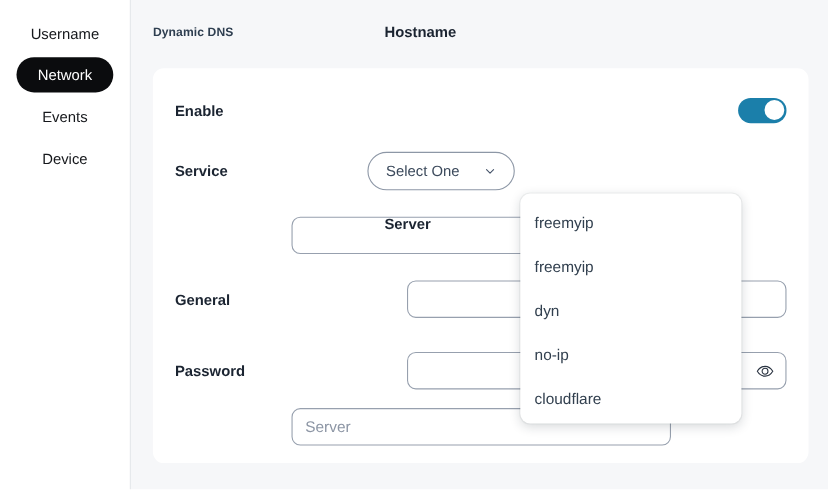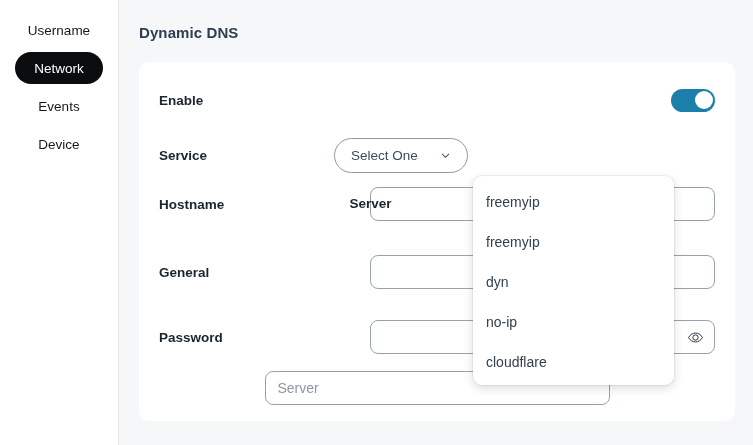--- a/index.html
+++ b/index.html
@@ -63,7 +63,7 @@
     overflow: hidden;
   }
   .page-title {
-    font-size: 15px;
+    font-size: 11px;
     font-weight: bold;
     color: #2e3e50;
     padding: 24px 0 0 20px;

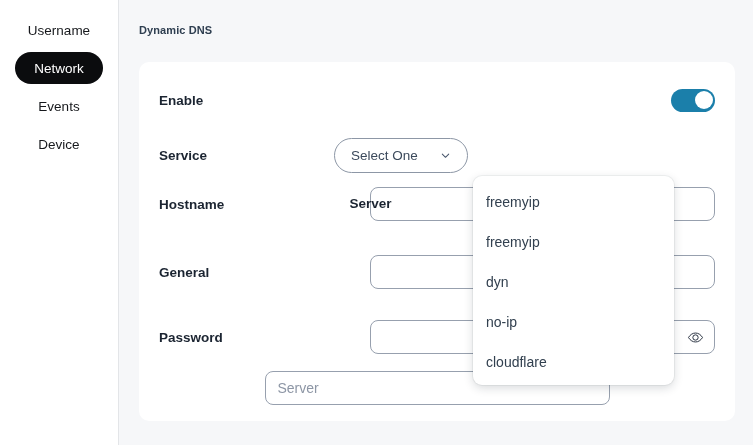--- a/index.html
+++ b/index.html
@@ -107,7 +107,7 @@
   
   #row-enable   { top: 21px; }
   #row-service  { top: 76px; }
-  #row-hostname { top: 125px; }
+  #row-hostname { top: 135px; flex-direction: column; }
   #row-username { top: 193px; }
   #row-password { top: 258px; }
   #row-server   { top: 309px; flex-direction: column; }

